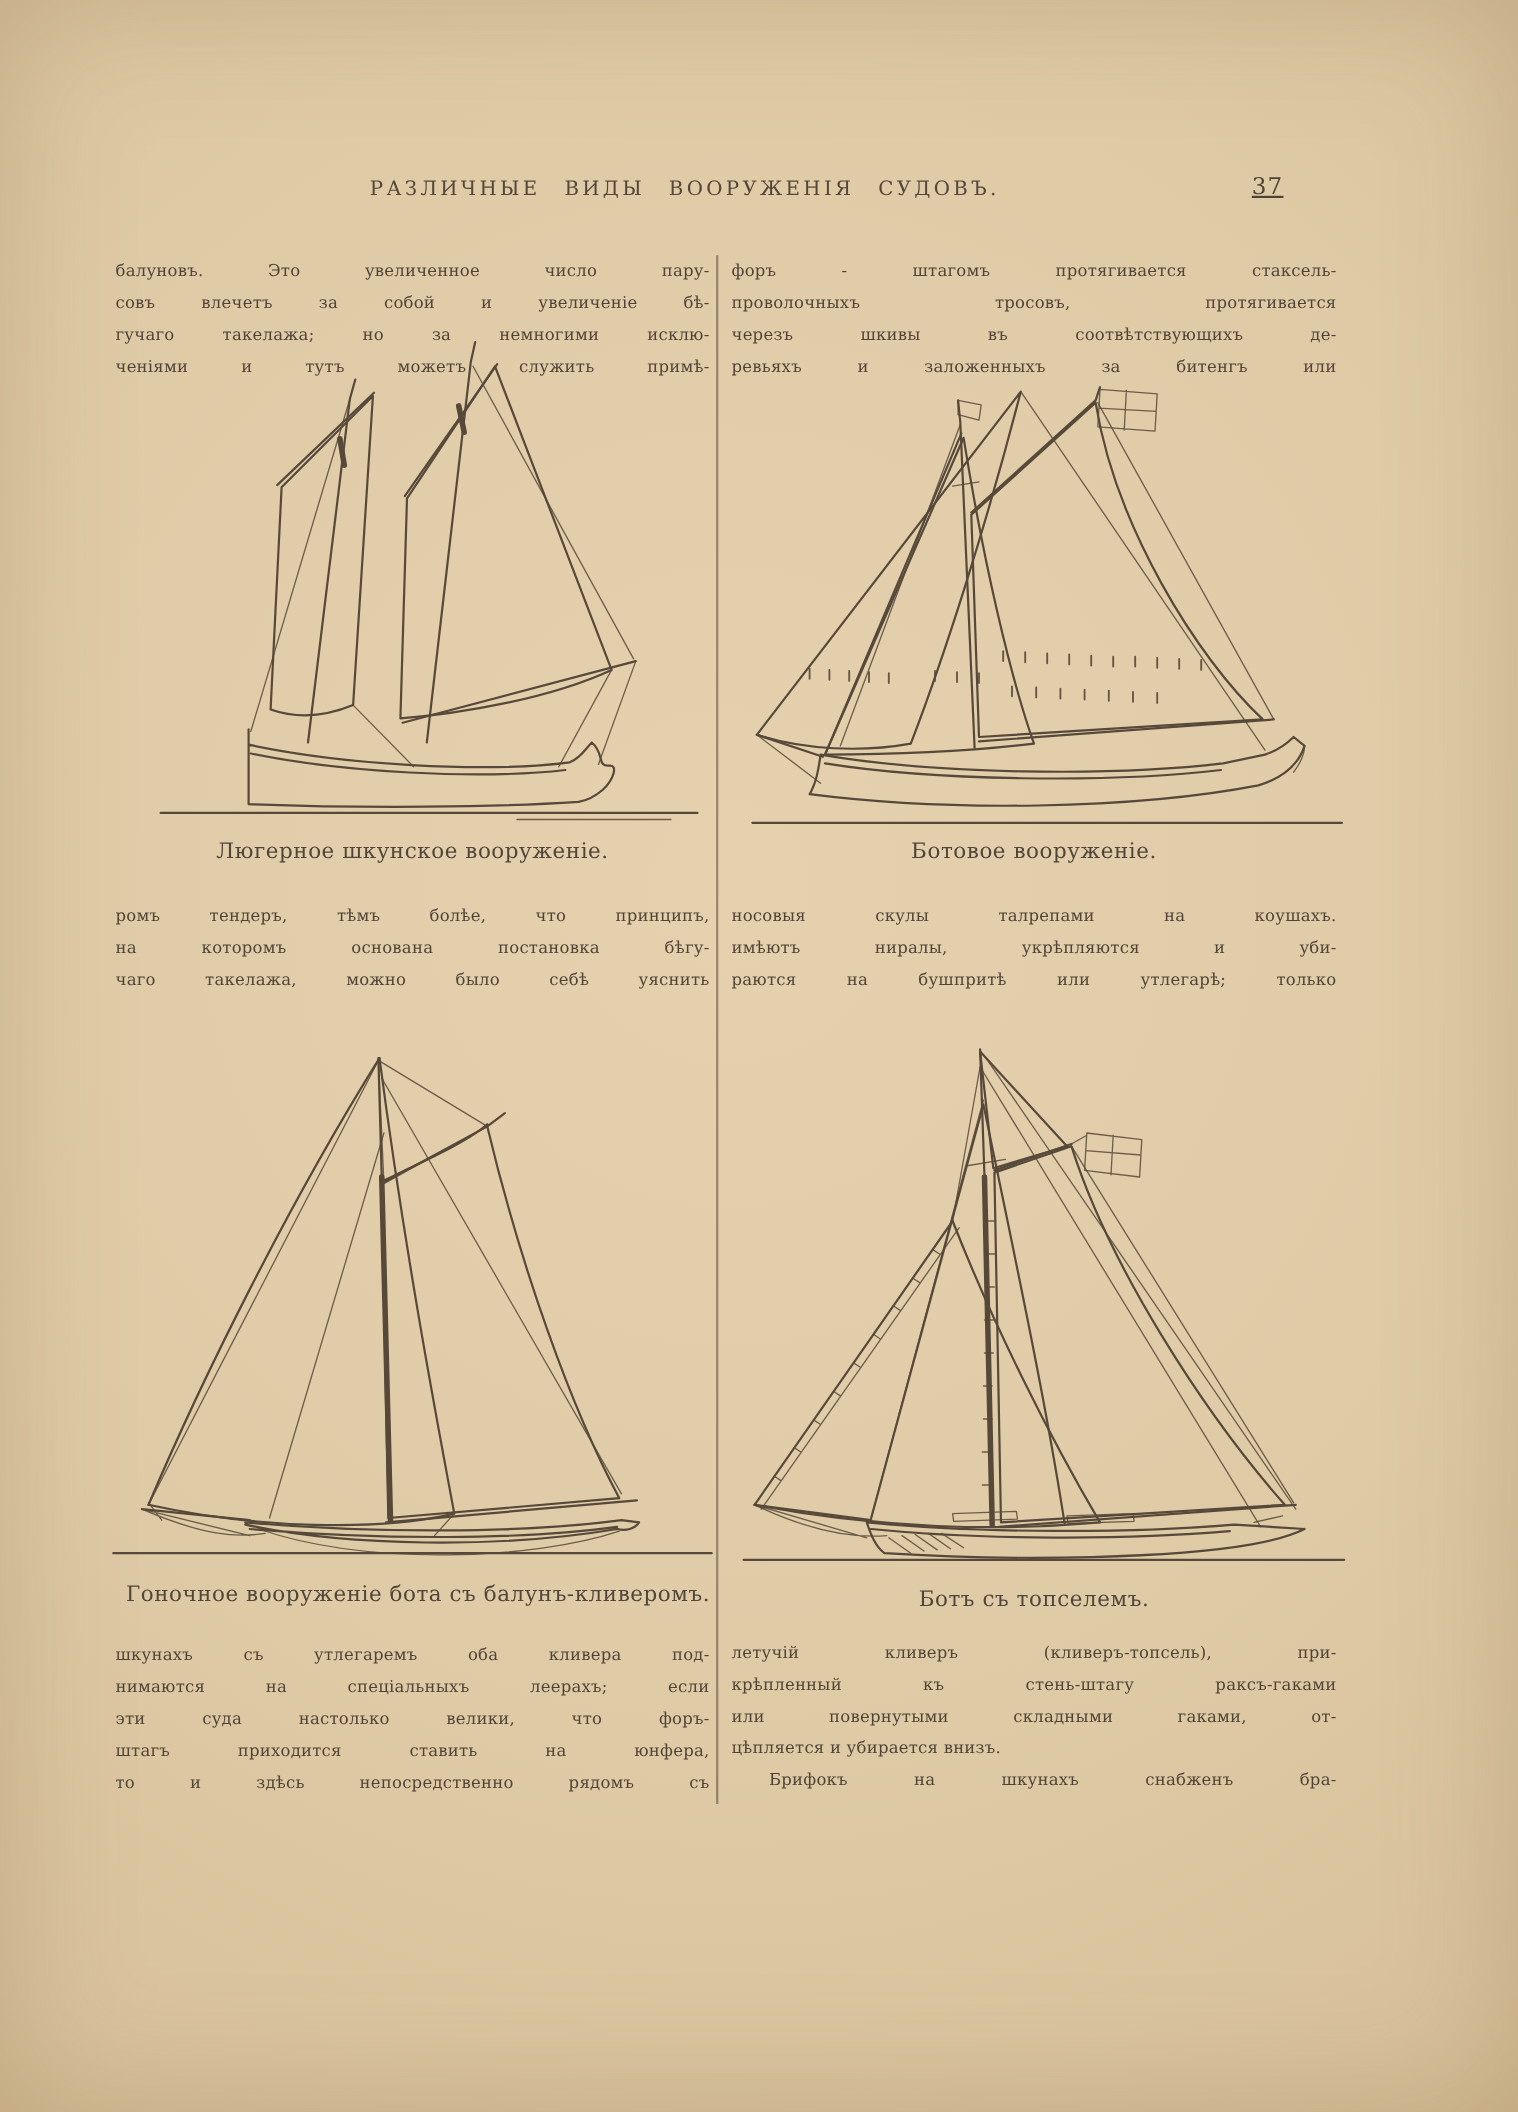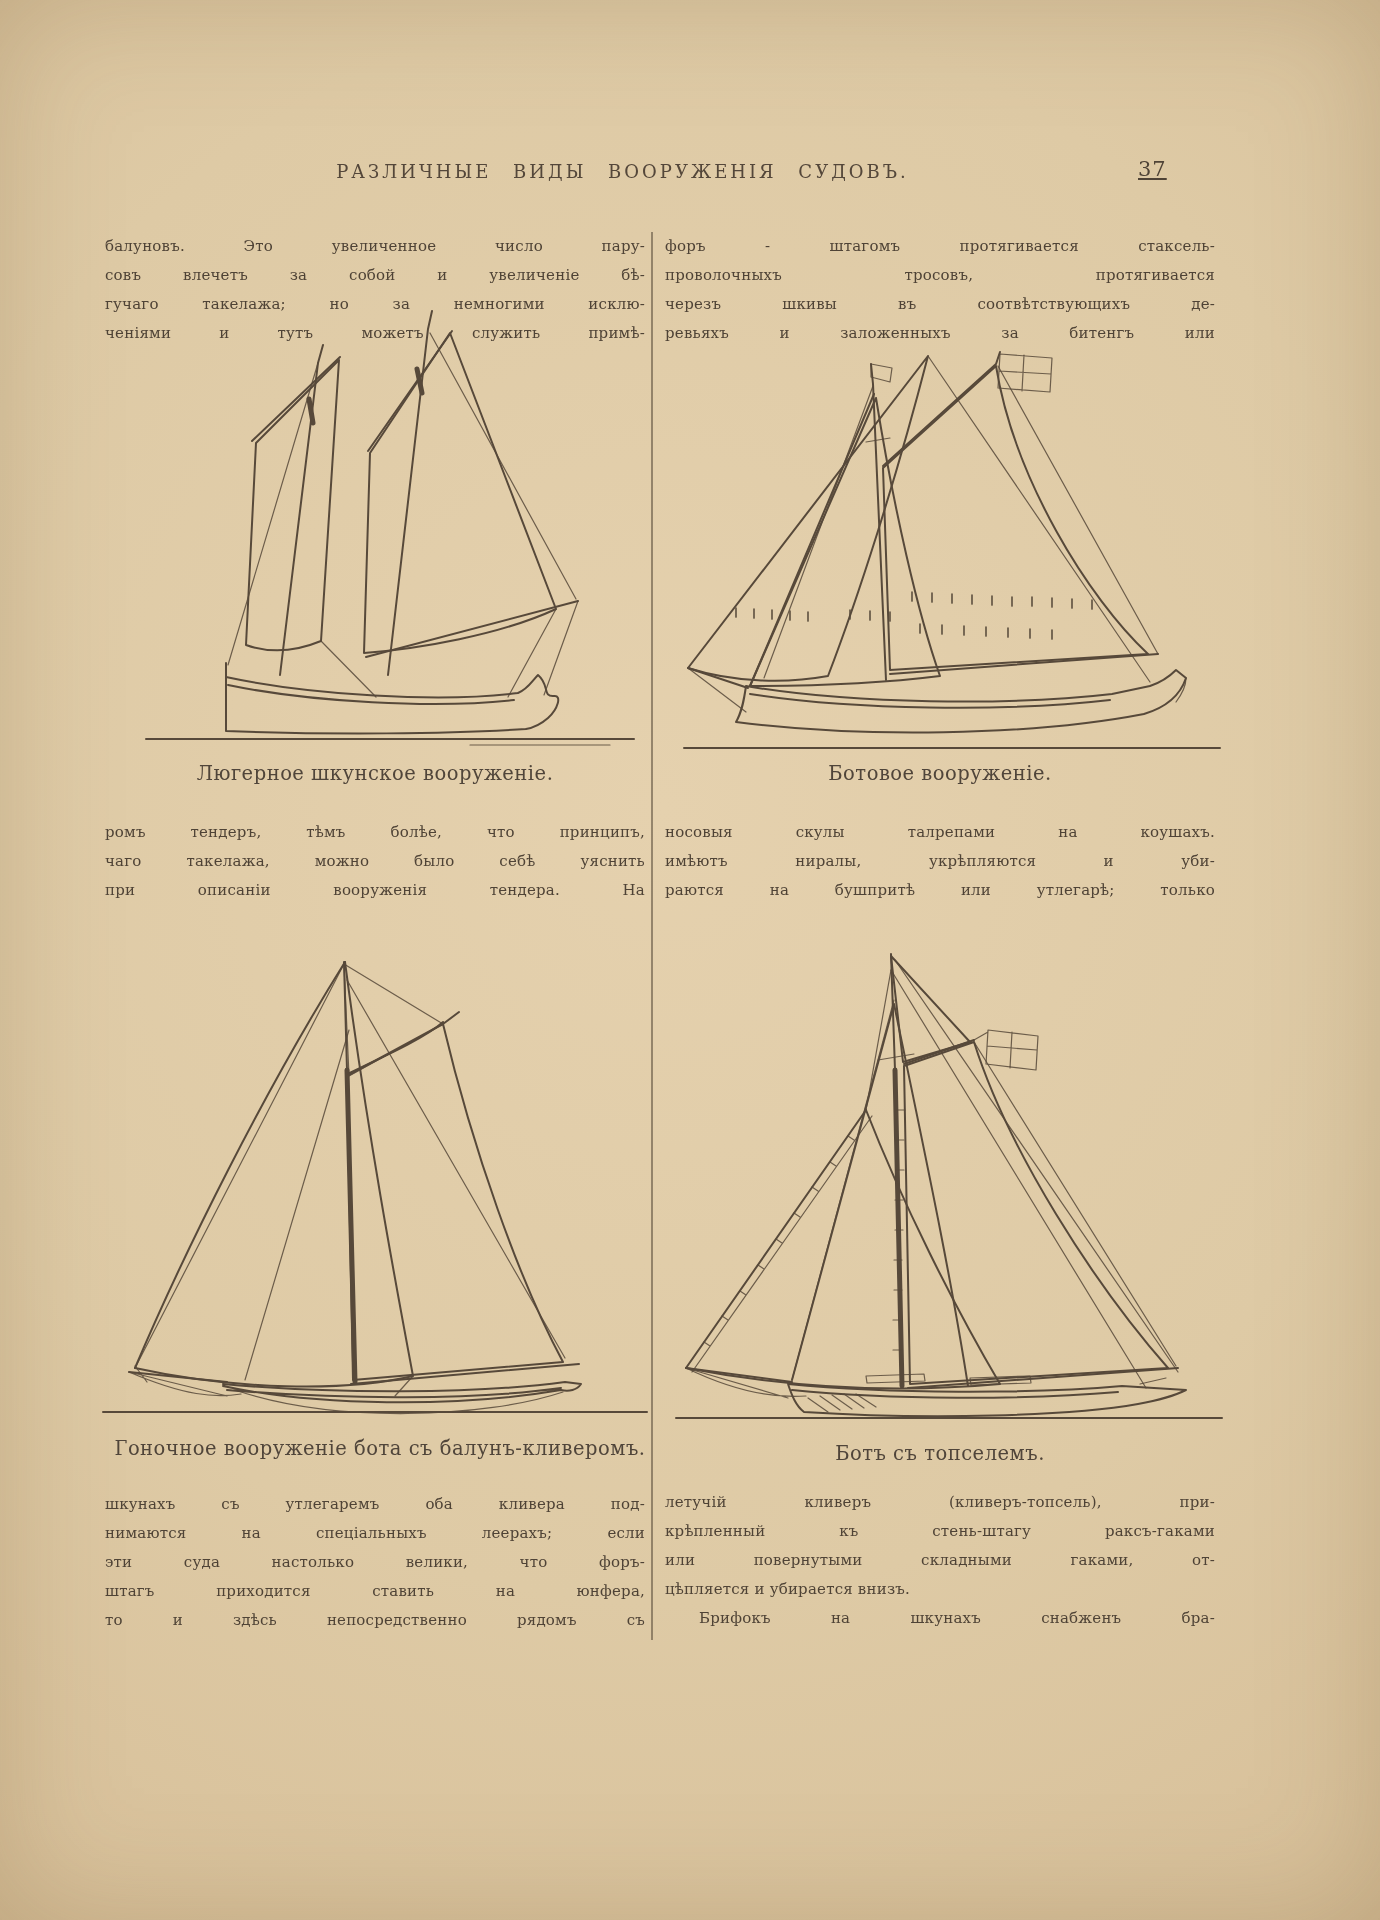--- a/index.html
+++ b/index.html
@@ -73,6 +73,7 @@
 
   <div class="para" style="left:105px; top:818px; width:540px;">
       <div class="tline just">ромъ тендеръ, тѣмъ болѣе, что принципъ,</div>
+      <div class="tline just">на которомъ основана постановка бѣгу-</div>
       <div class="tline just">чаго такелажа, можно было себѣ уяснить</div>
       <div class="tline just">при описаніи вооруженія тендера.  На</div>
     </div>

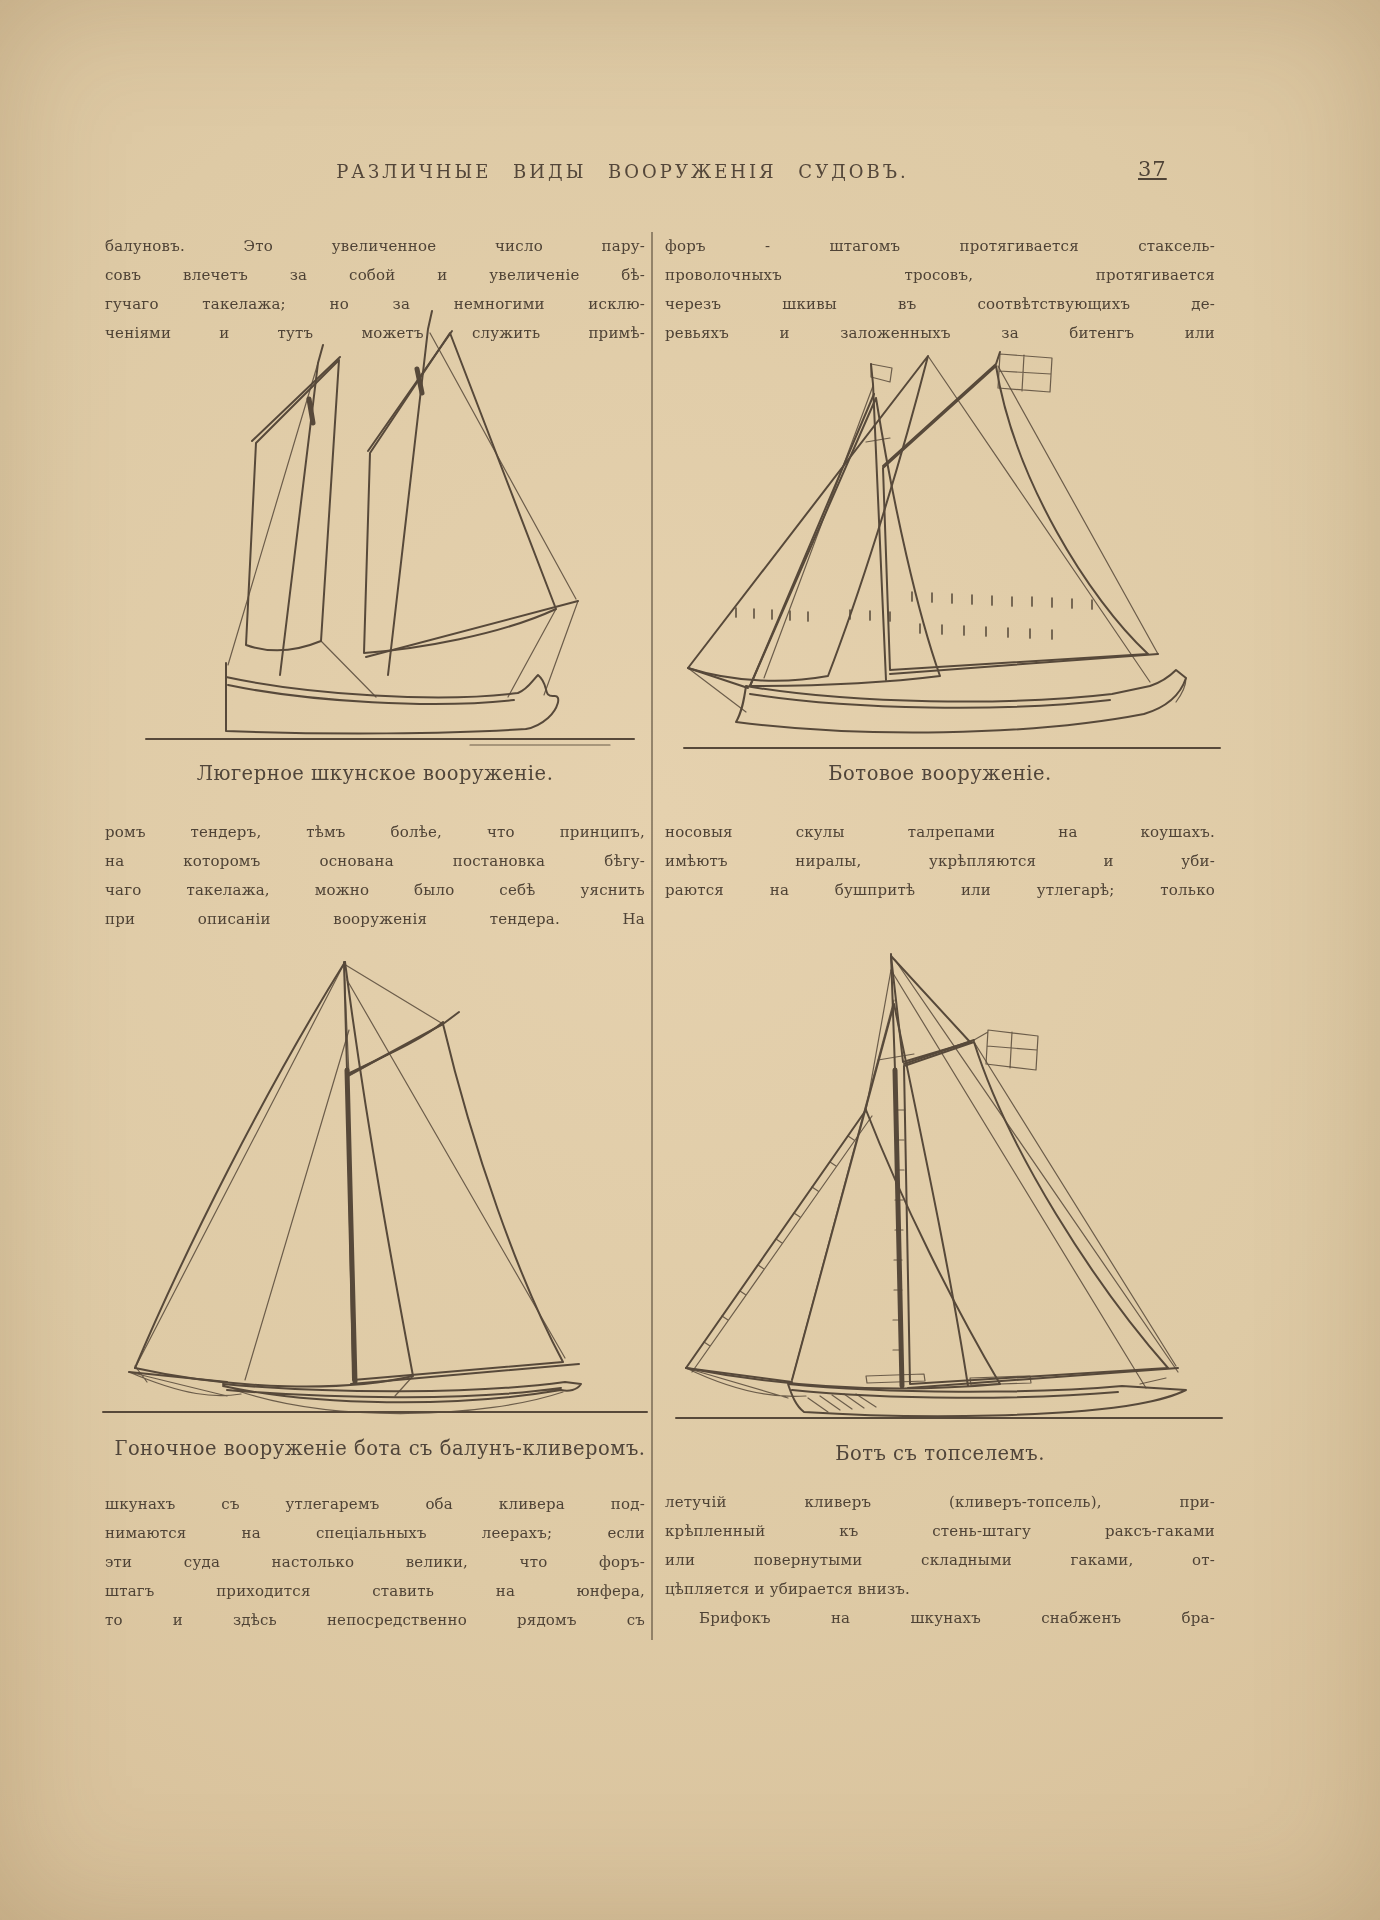--- a/index.html
+++ b/index.html
@@ -75,7 +75,6 @@
       <div class="tline just">ромъ тендеръ, тѣмъ болѣе, что принципъ,</div>
       <div class="tline just">на которомъ основана постановка бѣгу-</div>
       <div class="tline just">чаго такелажа, можно было себѣ уяснить</div>
-      <div class="tline just">при описаніи вооруженія тендера.  На</div>
     </div>
 
   <div class="fig" style="left:95px; top:950px;">

